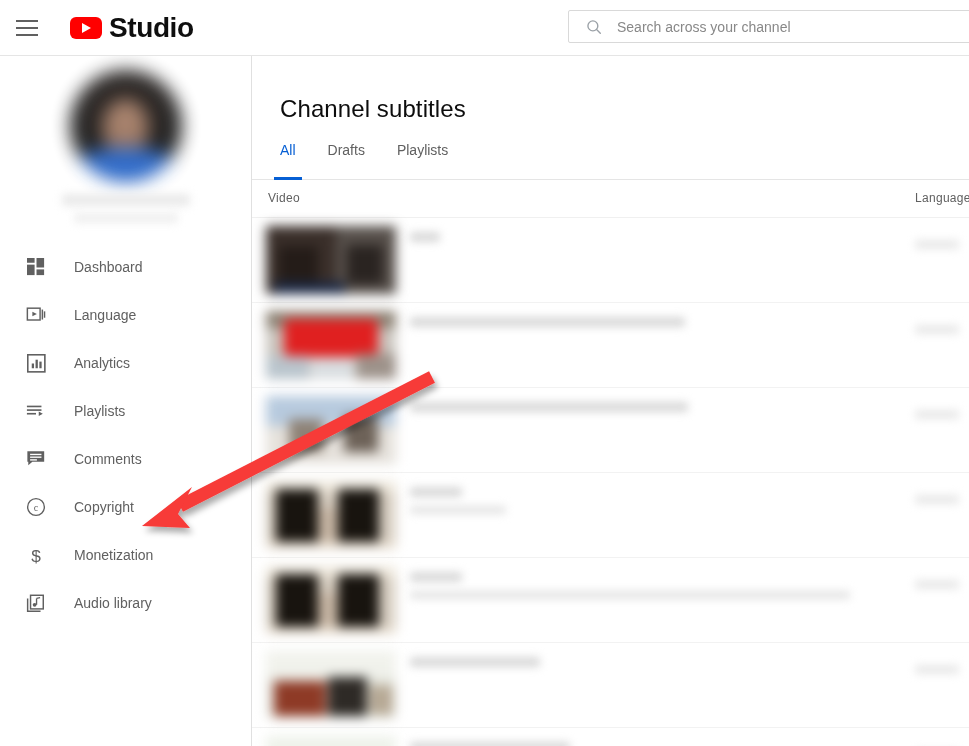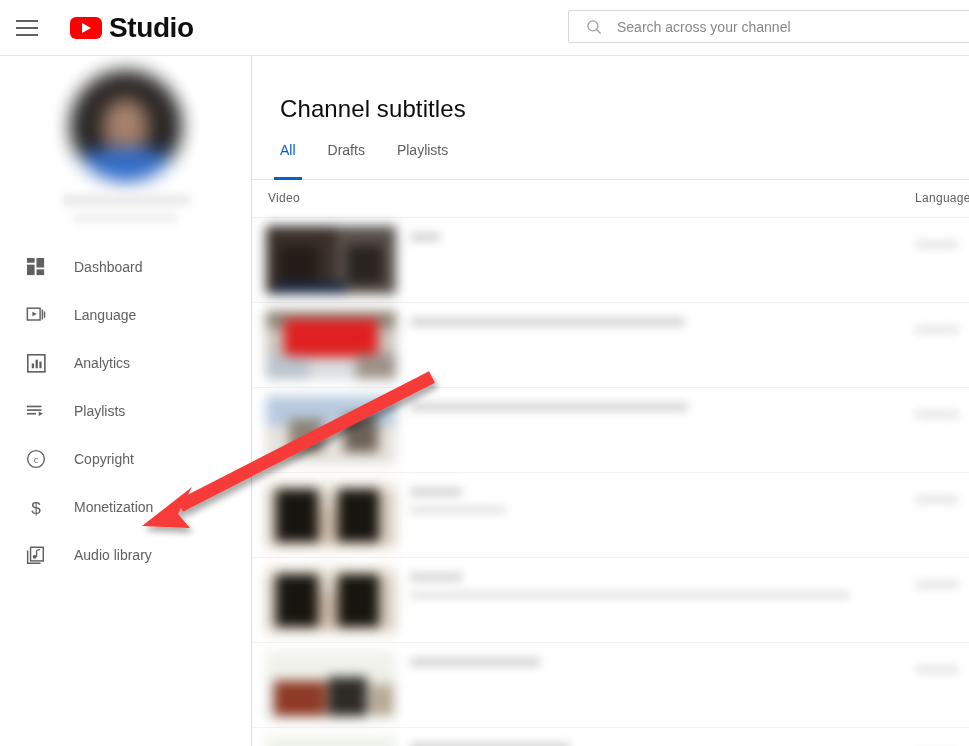--- a/index.html
+++ b/index.html
@@ -455,6 +455,17 @@
         <span class="navlabel">Playlists</span>
       </li>
 
+      <li class="navitem">
+        <span class="navicon">
+          <svg width="20" height="20" viewBox="0 0 22 22">
+            <path d="M1.5 2.5 H20 V14 H7 L2.5 18 V14 H1.5 Z" fill="#606060"></path>
+            <line x1="4.5" y1="6" x2="17" y2="6" stroke="#ffffff" stroke-width="1.5"></line>
+            <line x1="4.5" y1="9" x2="17" y2="9" stroke="#ffffff" stroke-width="1.5"></line>
+            <line x1="4.5" y1="12" x2="12" y2="12" stroke="#ffffff" stroke-width="1.5"></line>
+          </svg>
+        </span>
+        <span class="navlabel">Comments</span>
+      </li>
 
 
       <li class="navitem">

